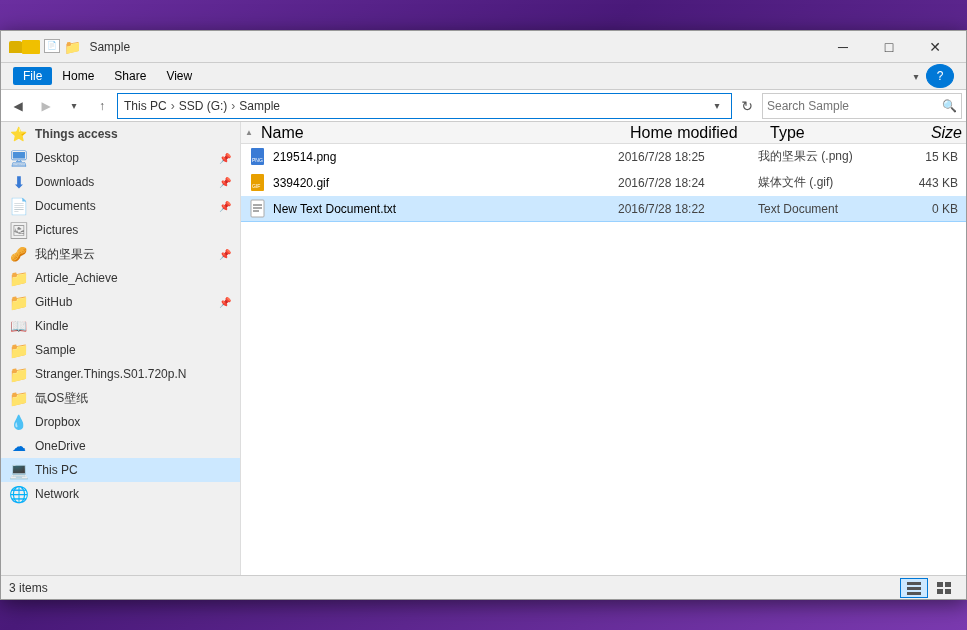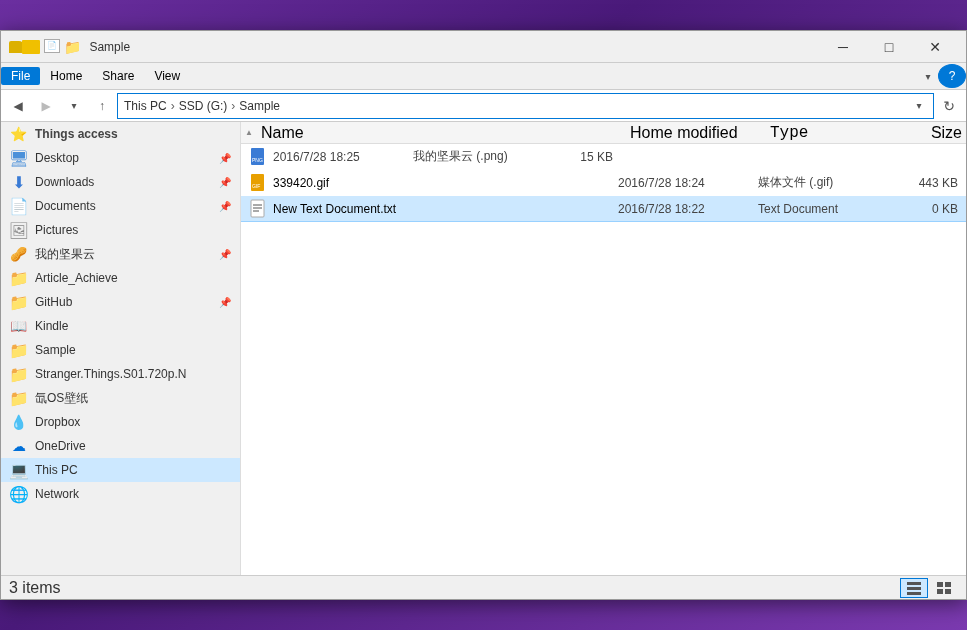--- a/index.html
+++ b/index.html
@@ -78,7 +78,7 @@
       display: flex;
       align-items: center;
       height: 26px;
-      padding: 0 0;
+      padding: 0 12px;
     }
 
     .menu-item {

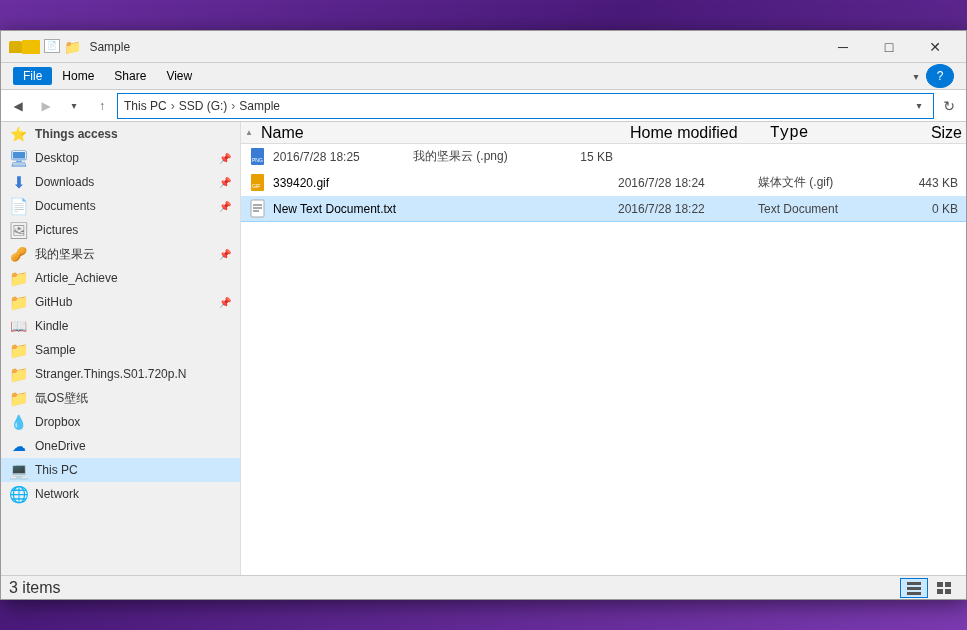--- a/index.html
+++ b/index.html
@@ -364,6 +364,10 @@
 
     <button class="refresh-btn">↻</button>
 
+    <div class="search-bar">
+      <input class="search-input" type="text" placeholder="Search Sample" style="">
+      <span class="search-icon">🔍</span>
+    </div>
   </div>
 
   <div class="main-content">

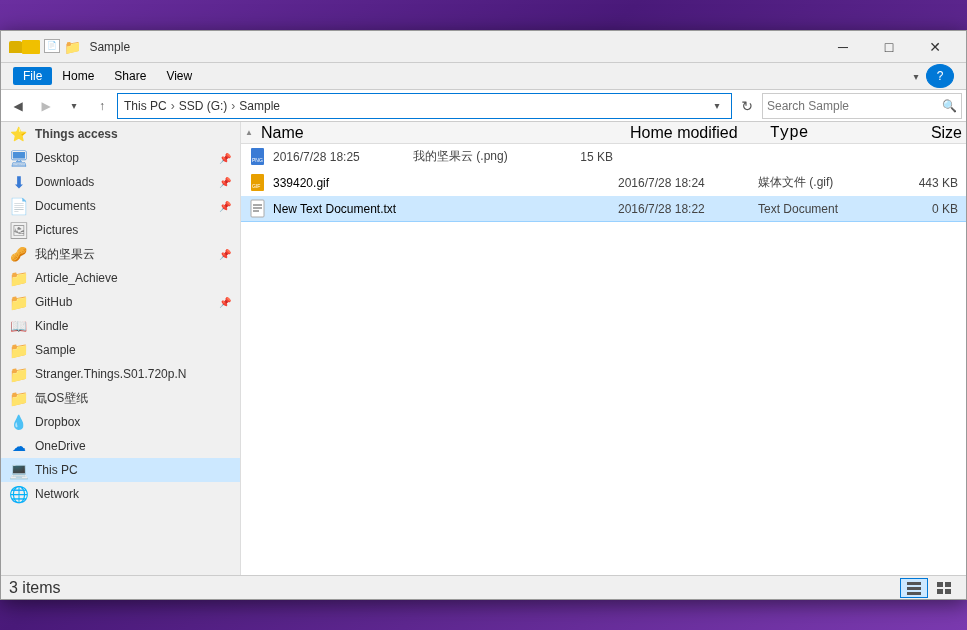--- a/index.html
+++ b/index.html
@@ -248,7 +248,7 @@
 
     .col-name { flex: 1; }
     .col-date { width: 140px; }
-    .col-type { width: 120px; font-family: Liberation Mono, monospace; }
+    .col-type { width: 120px; }
     .col-size { width: 80px; justify-content: flex-end; }
 
     .file-list {

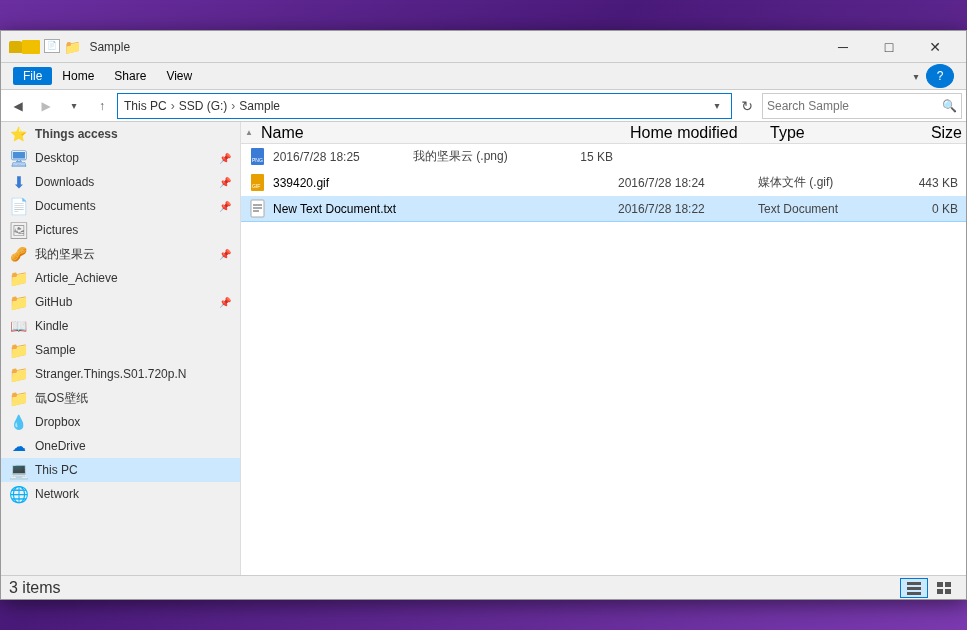--- a/index.html
+++ b/index.html
@@ -249,7 +249,7 @@
     .col-name { flex: 1; }
     .col-date { width: 140px; }
     .col-type { width: 120px; }
-    .col-size { width: 80px; justify-content: flex-end; }
+    .col-size { width: 80px; justify-content: flex-end; font-style: italic; }
 
     .file-list {
       flex: 1;

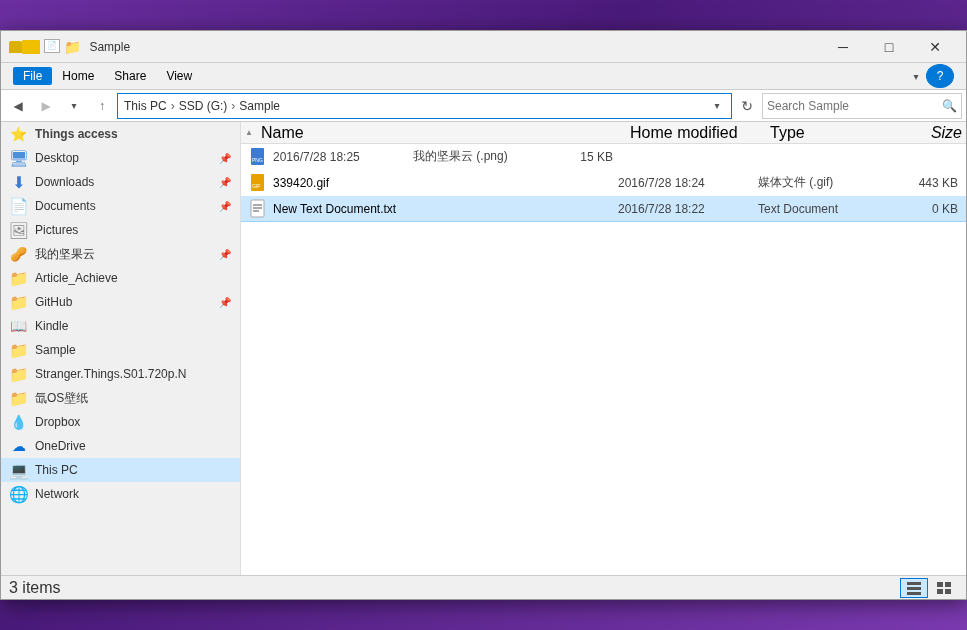--- a/index.html
+++ b/index.html
@@ -479,6 +479,7 @@
                 <text x="3" y="15" font-size="5" fill="white" font-family="Arial">PNG</text>
               </svg>
           </span>
+          <span class="file-name">219514.png</span>
           <span class="file-date">2016/7/28 18:25</span>
           <span class="file-type">我的坚果云 (.png)</span>
           <span class="file-size">15 KB</span>

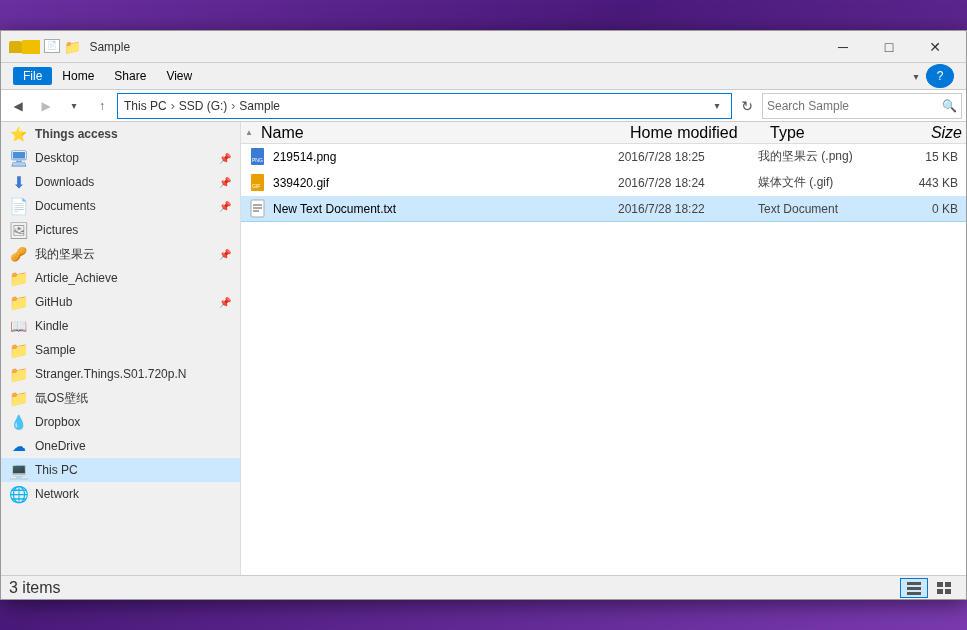--- a/index.html
+++ b/index.html
@@ -280,7 +280,7 @@
       display: flex;
       align-items: center;
       padding: 0 8px;
-      font-size: 16px;
+      font-size: 12px;
       color: #333;
     }
 

